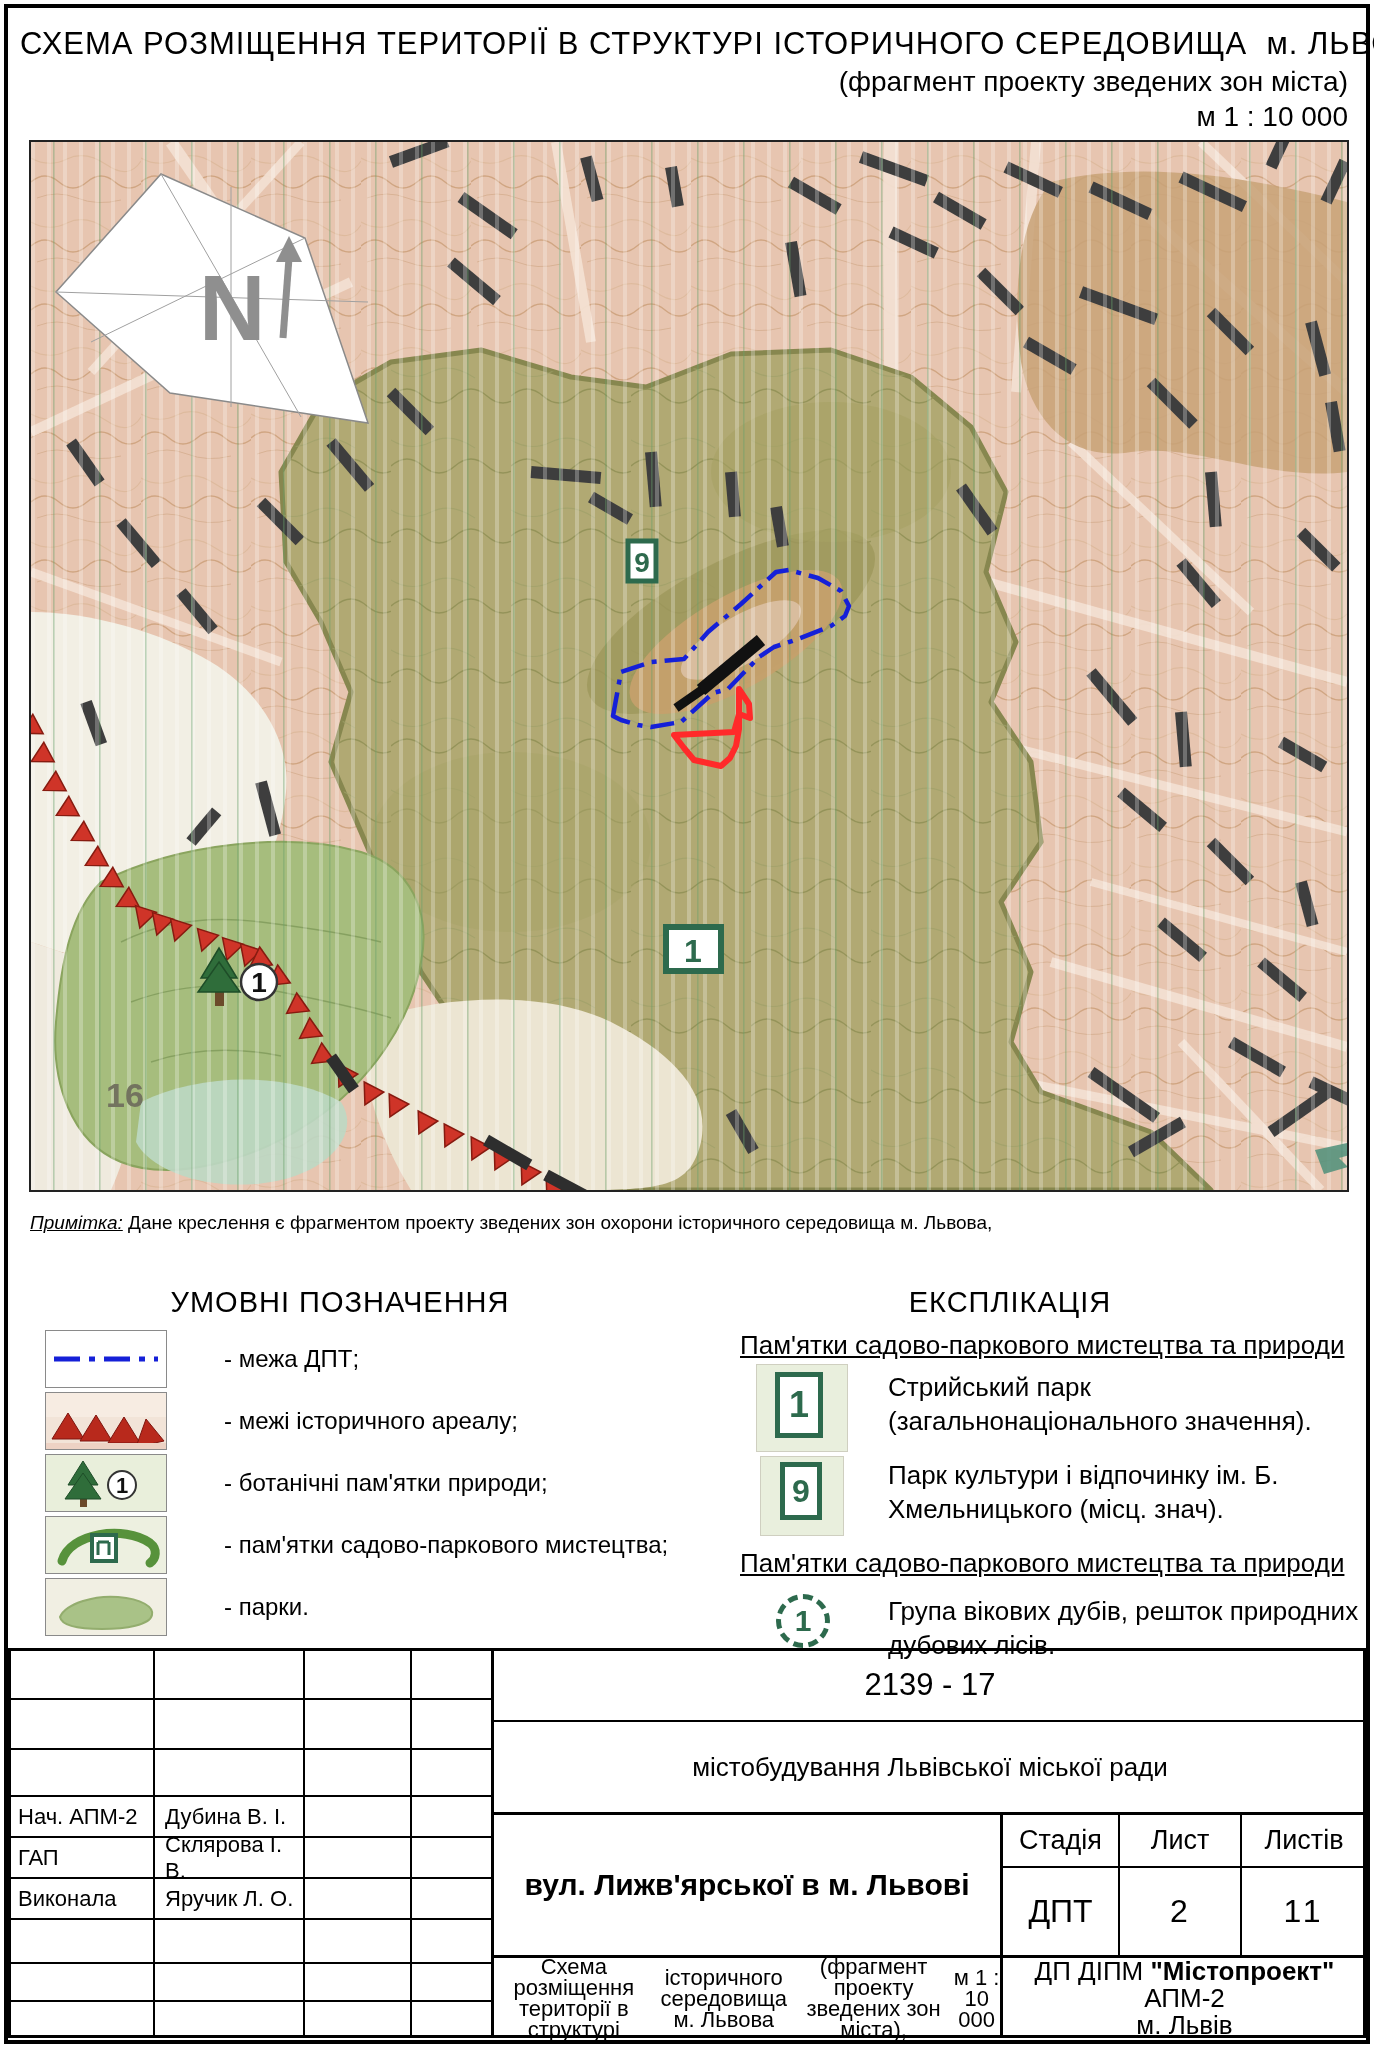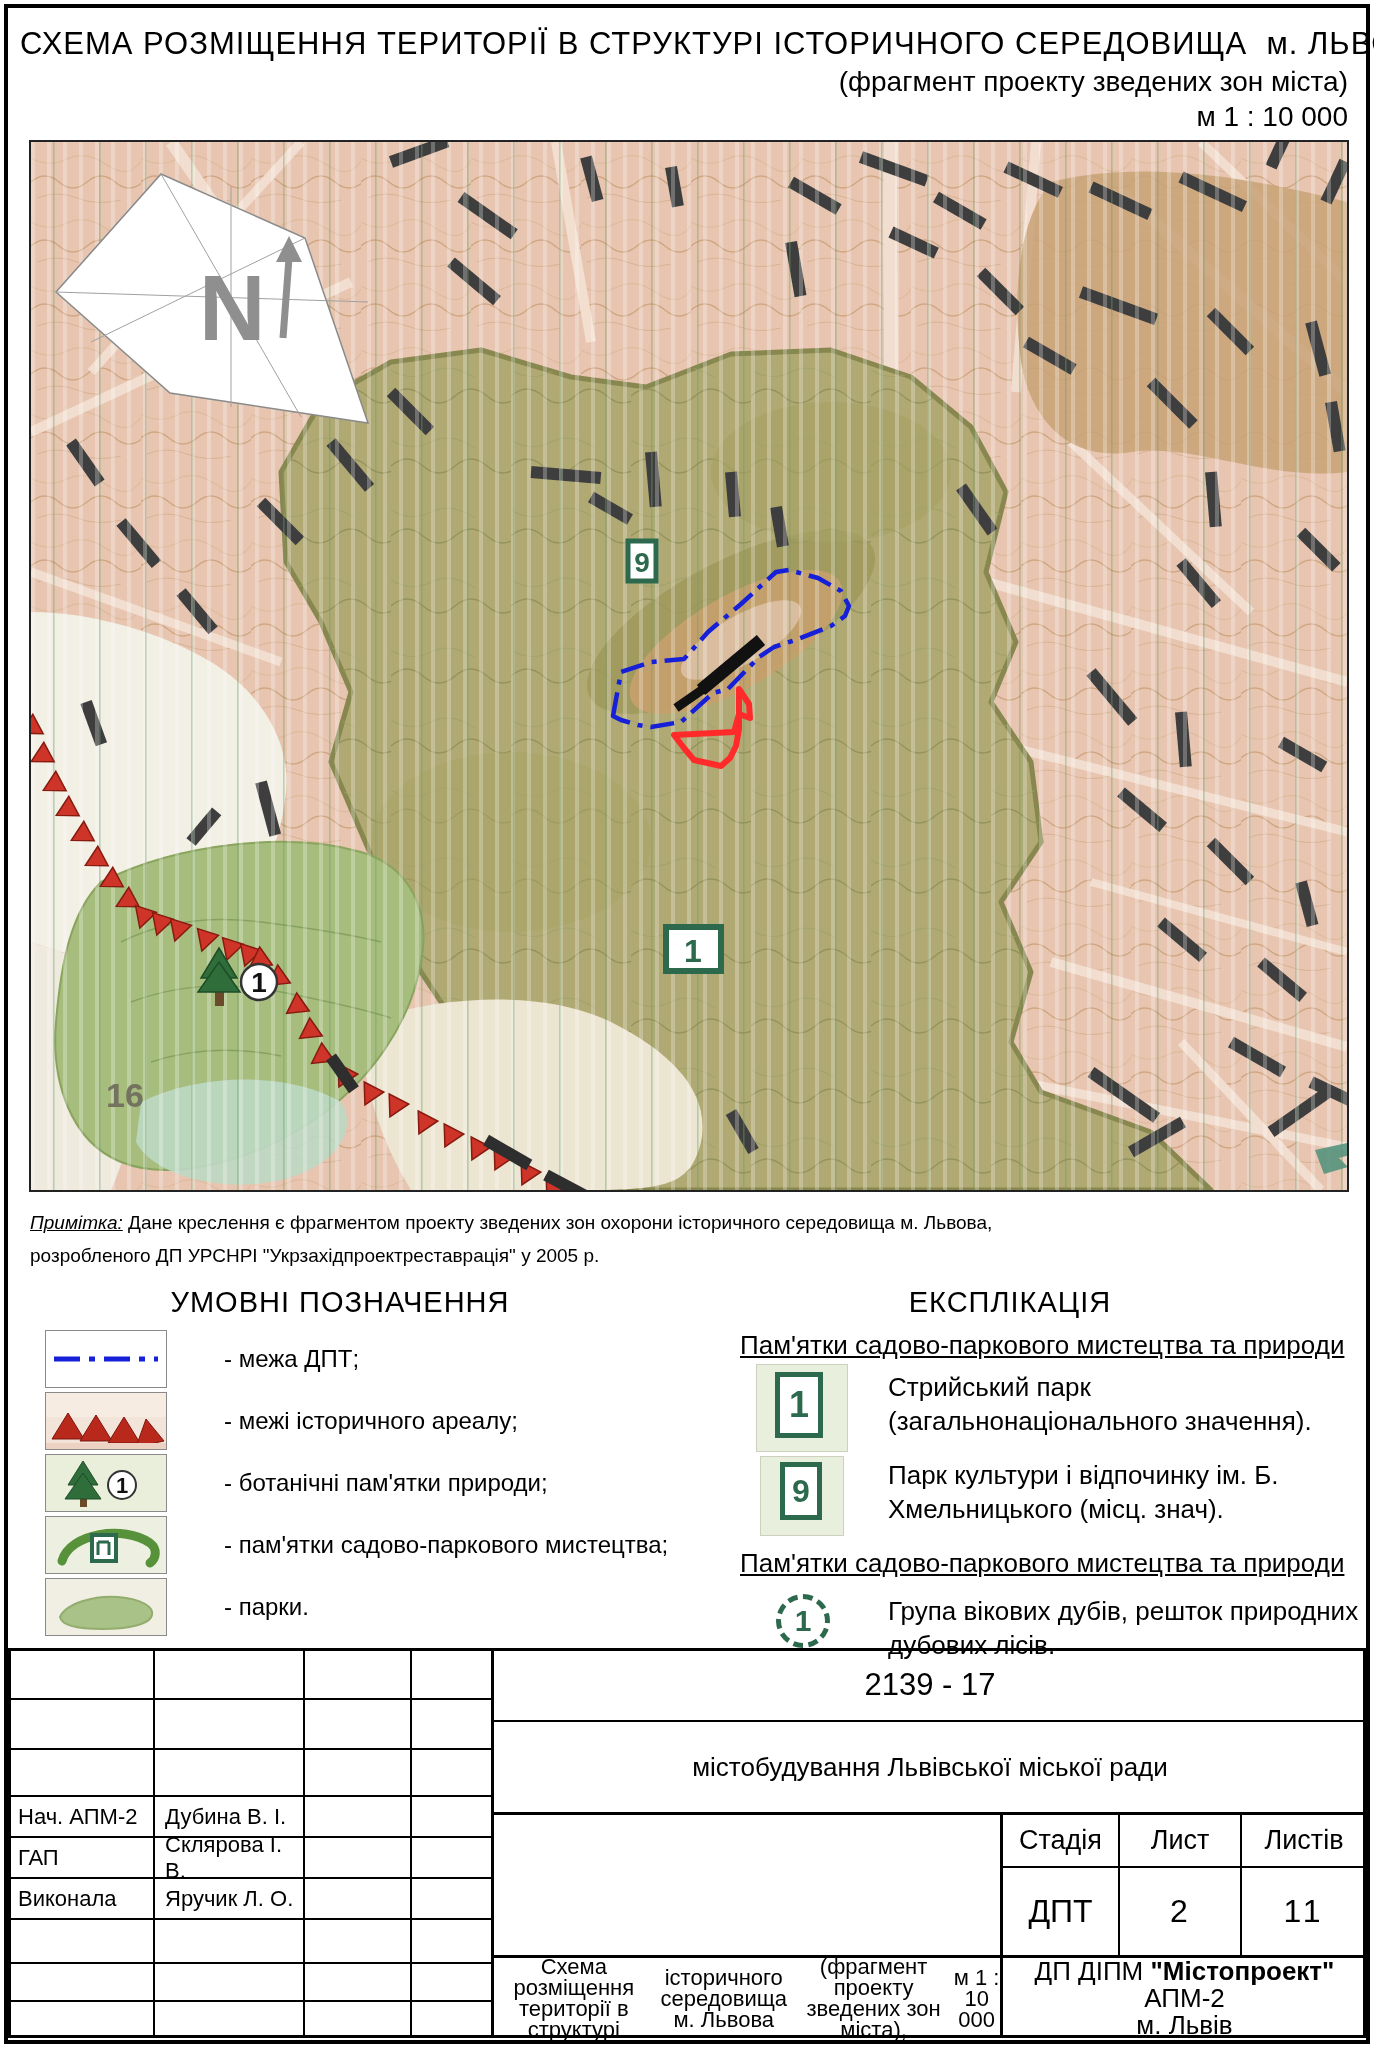--- a/index.html
+++ b/index.html
@@ -250,7 +250,6 @@
 <div class="abs note">
   <span class="note-label">Примітка:</span>
   <span>Дане креслення є фрагментом проекту зведених зон охорони історичного середовища м. Львова,</span><br>
-  <span>розробленого ДП УРСНРІ "Укрзахідпроектреставрація" у 2005 р.</span>
 </div>
 
 <div class="abs legend-title">УМОВНІ ПОЗНАЧЕННЯ</div>

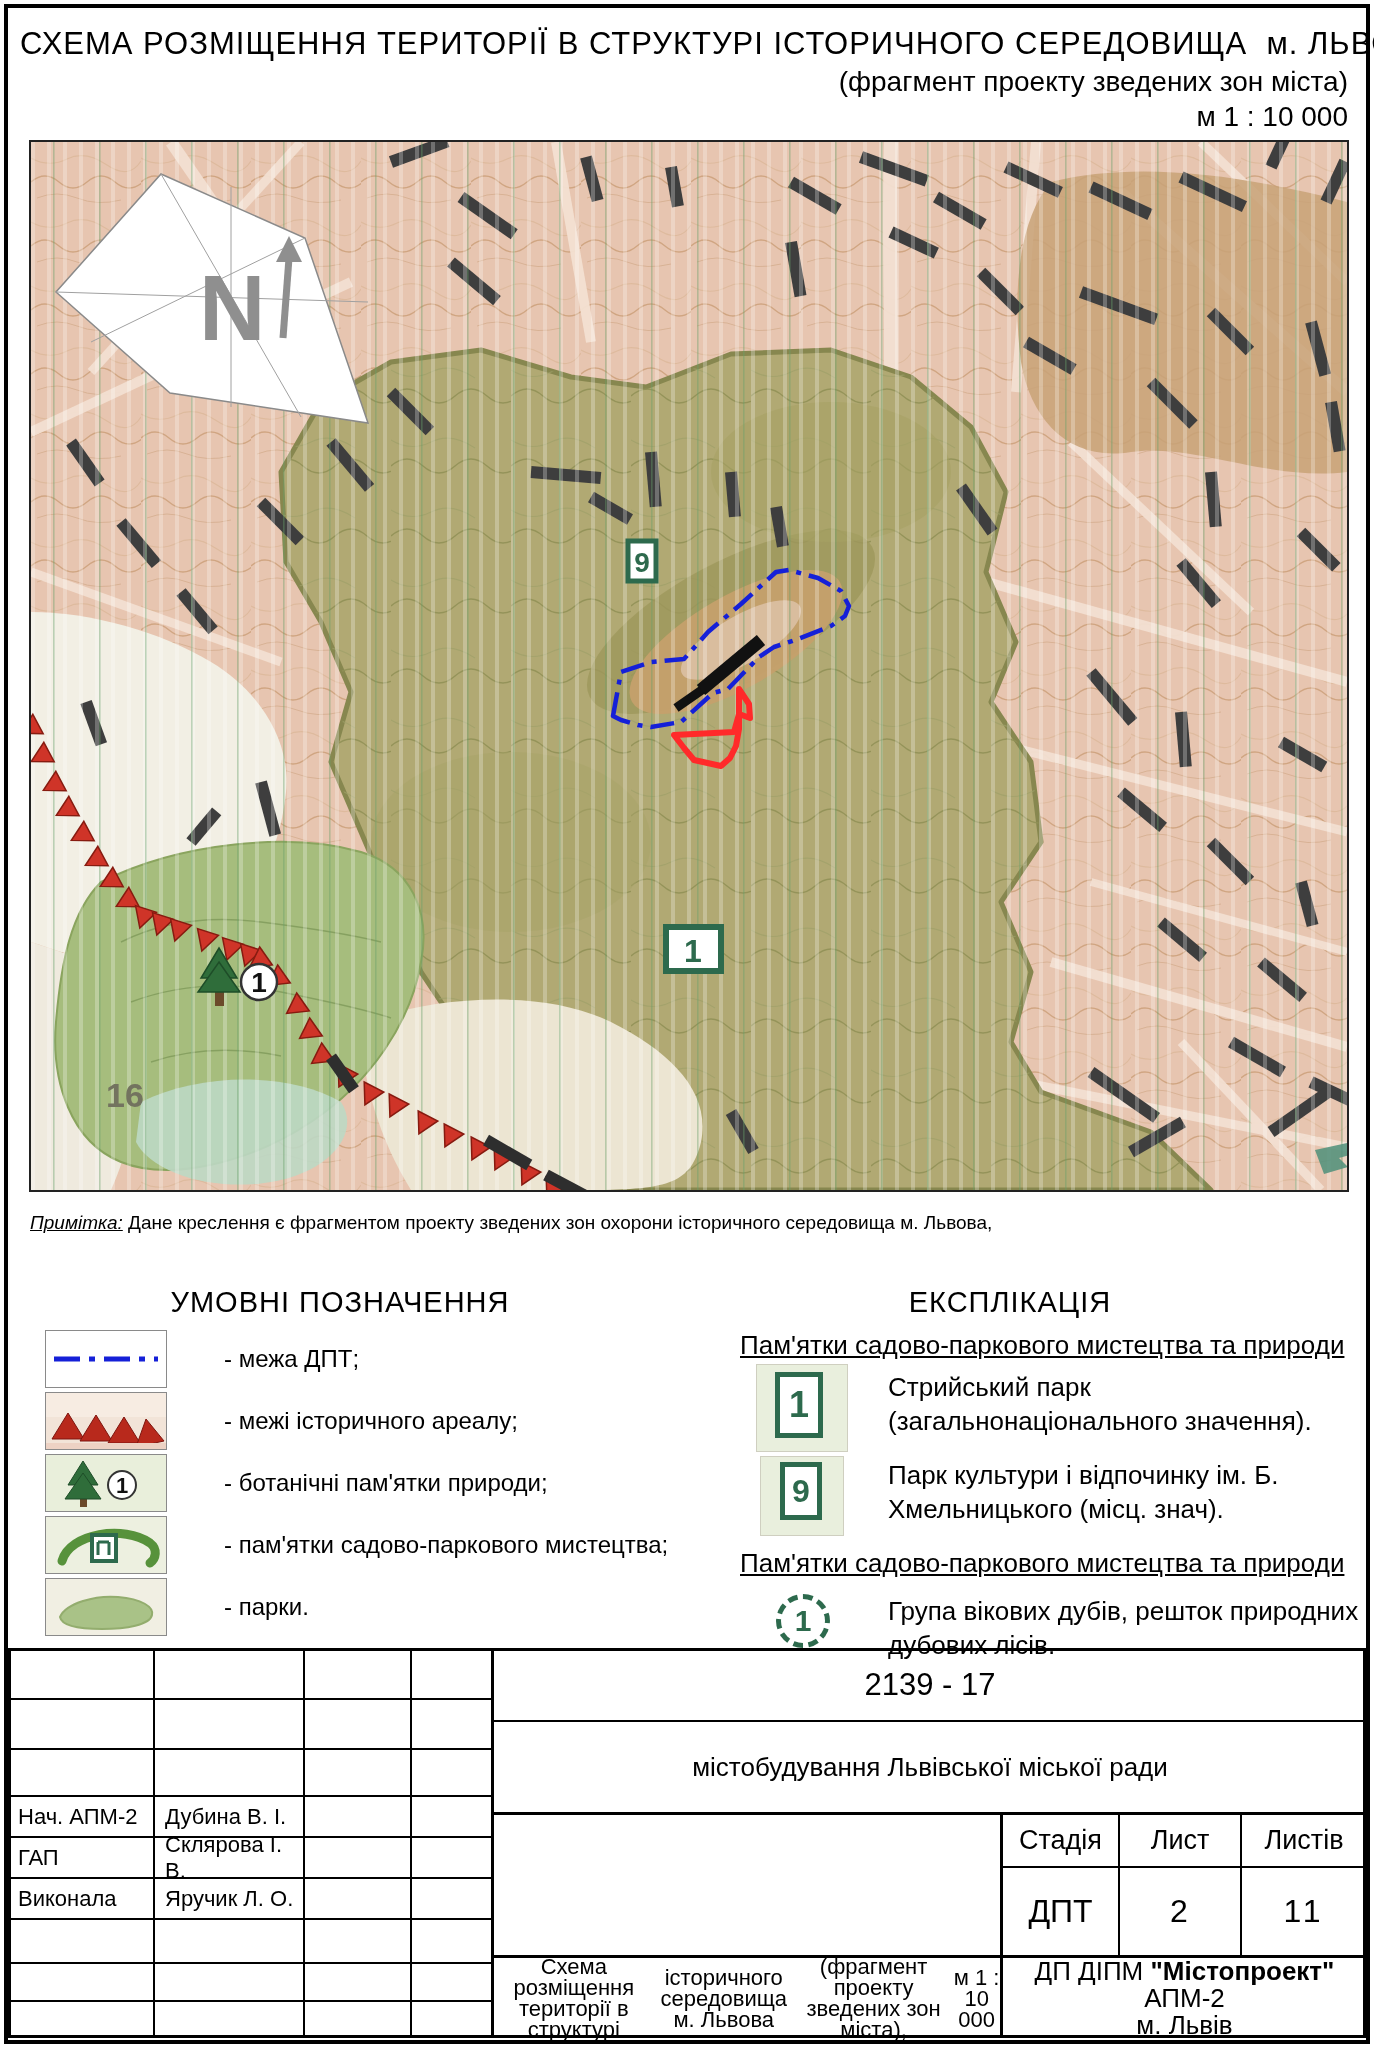--- a/index.html
+++ b/index.html
@@ -377,6 +377,7 @@
 </div>
 
 <div class="cell" style="left:494px;top:1815px;width:506px;height:140px;font-size:30px;font-weight:bold;flex-direction:column;line-height:40px;">
+  <div>вул. Лижв'ярської в м. Львові</div>
 </div>
 
 <div class="cell" style="left:1003px;top:1814px;width:115px;height:52px;font-size:27px;">Стадія</div>

